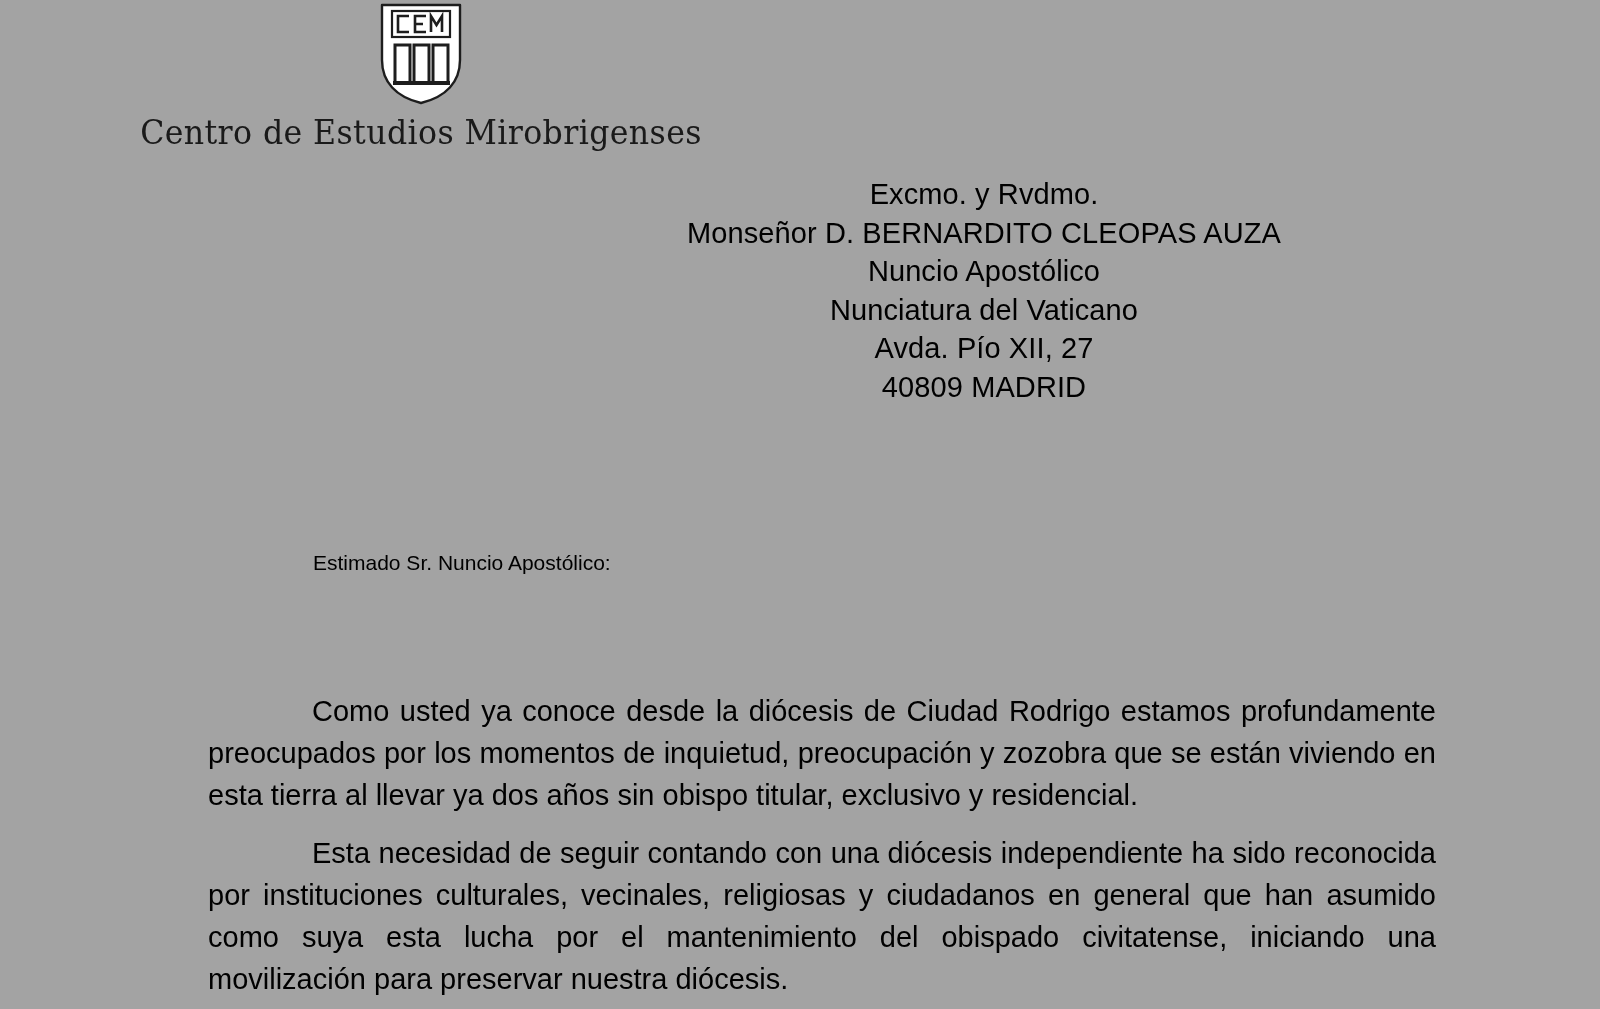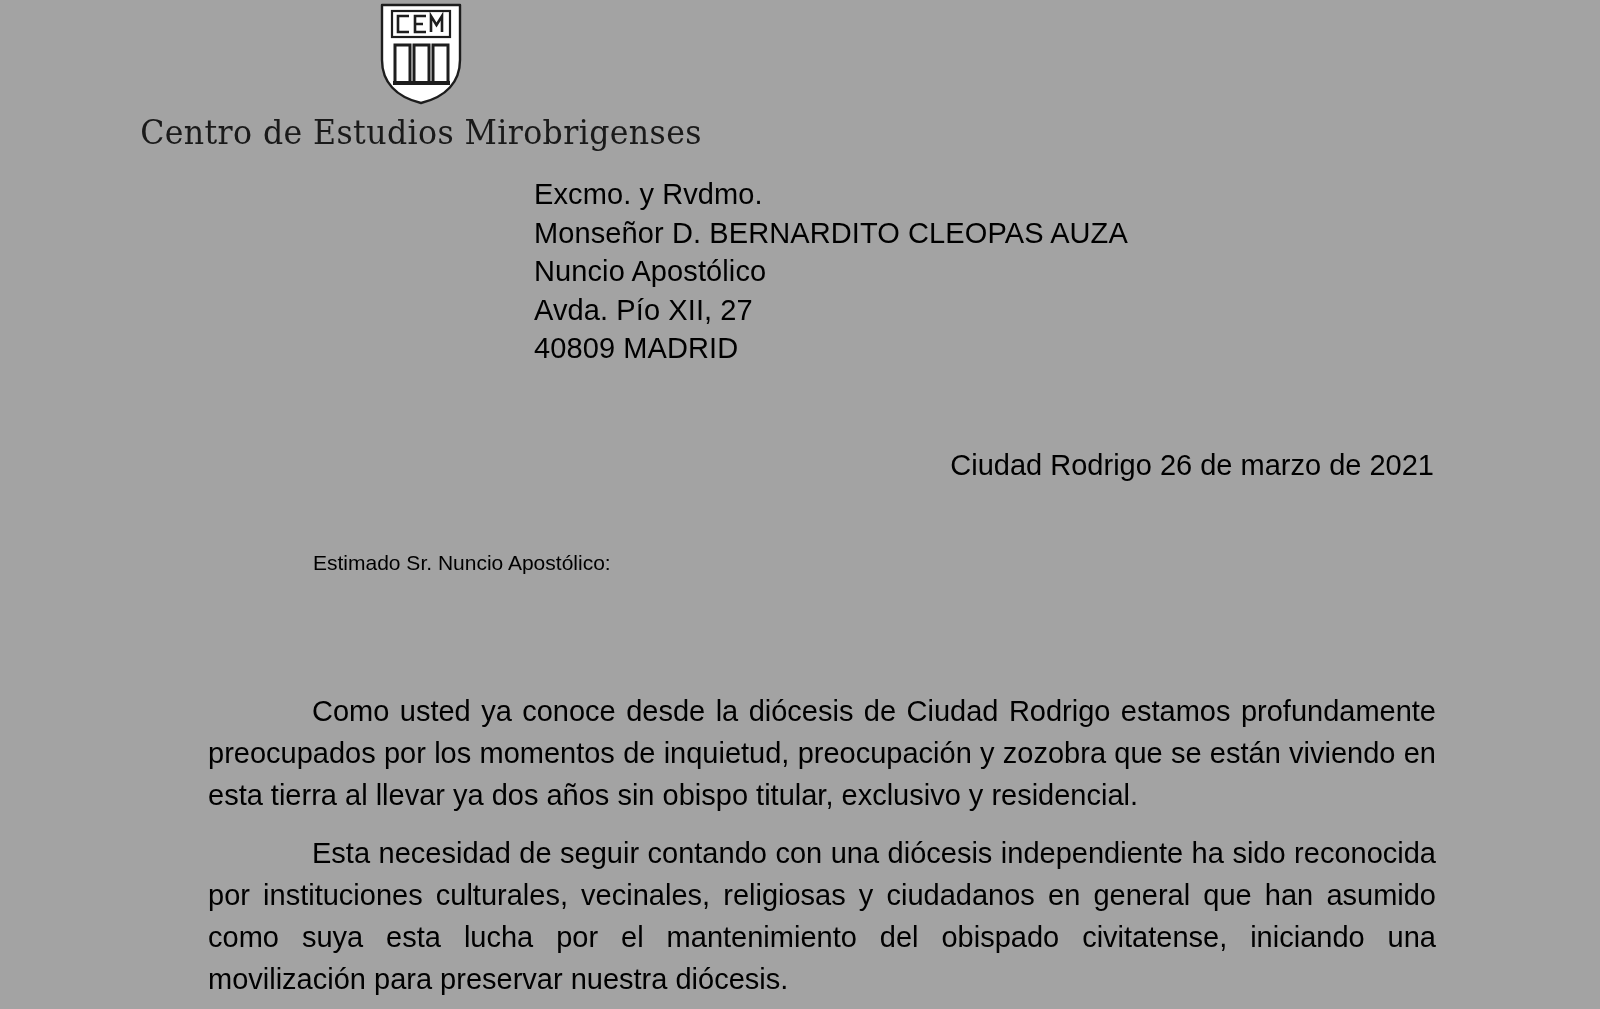--- a/index.html
+++ b/index.html
@@ -61,7 +61,7 @@
     right: 166px;
     top: 175px;
     width: 900px;
-    text-align: left;
+    text-align: center;
     font-size: 29px;
     line-height: 38.5px;
     font-weight: 400;

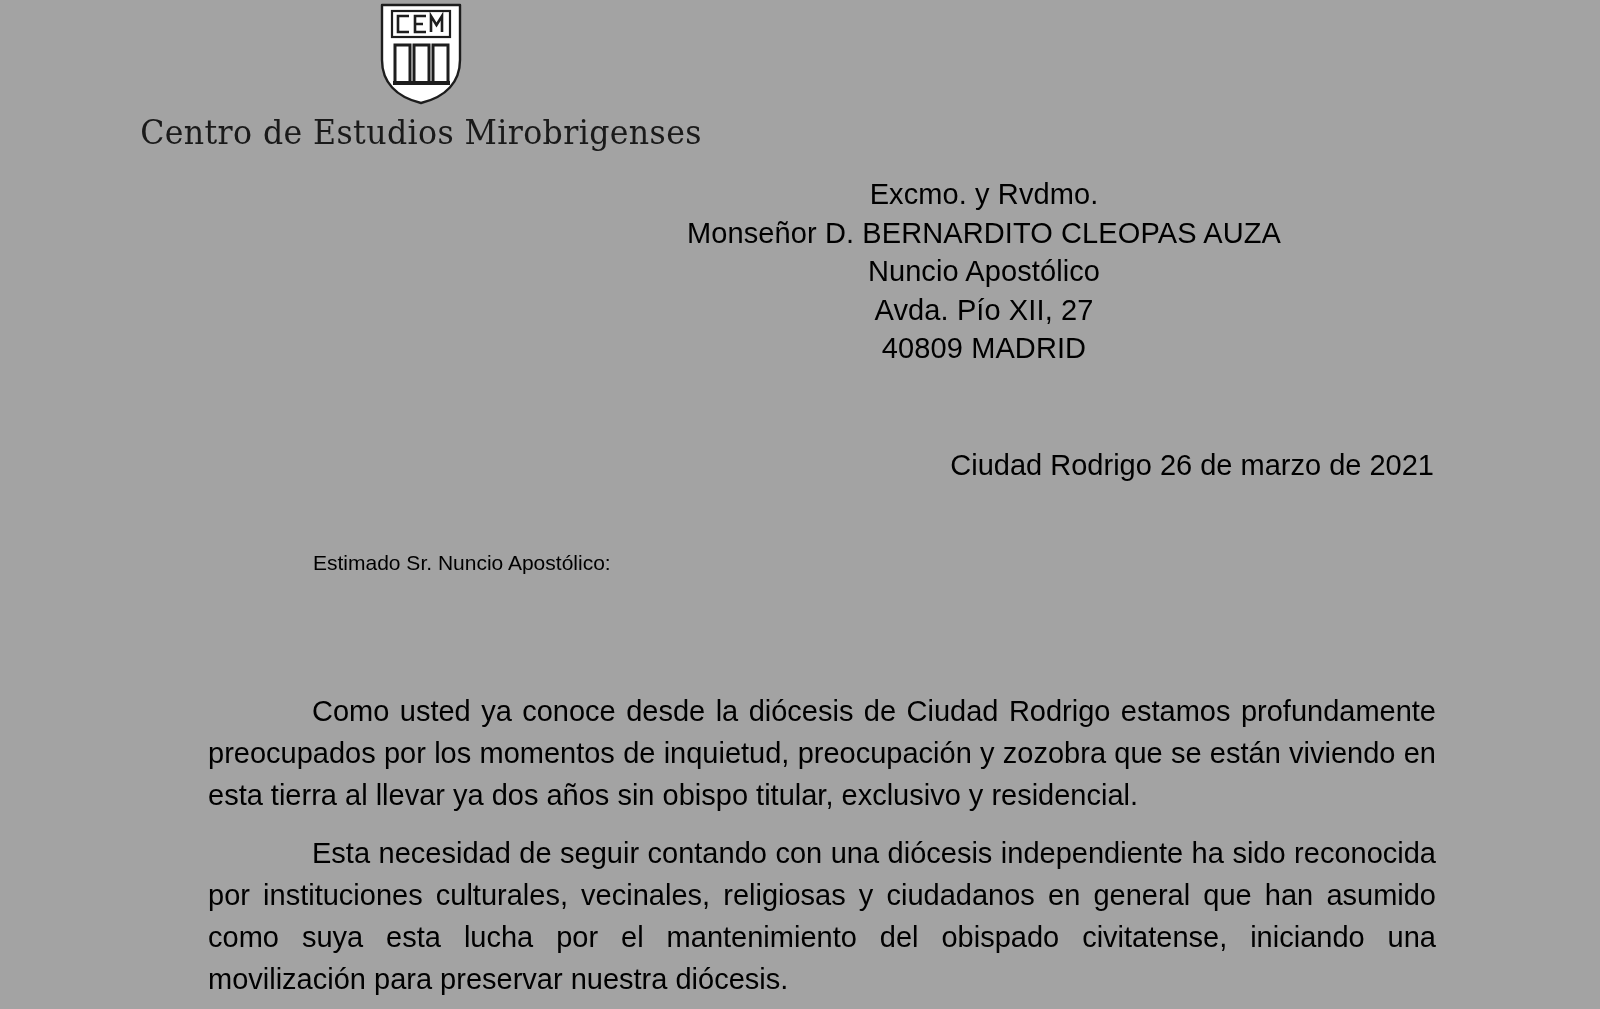--- a/index.html
+++ b/index.html
@@ -152,6 +152,7 @@
     <span class="line">Excmo. y Rvdmo.</span>
     <span class="line">Monseñor D. BERNARDITO CLEOPAS AUZA</span>
     <span class="line">Nuncio Apostólico</span>
+    <span class="line">Nunciatura del Vaticano</span>
     <span class="line">Avda. Pío XII, 27</span>
     <span class="line">40809 MADRID</span>
   </div>

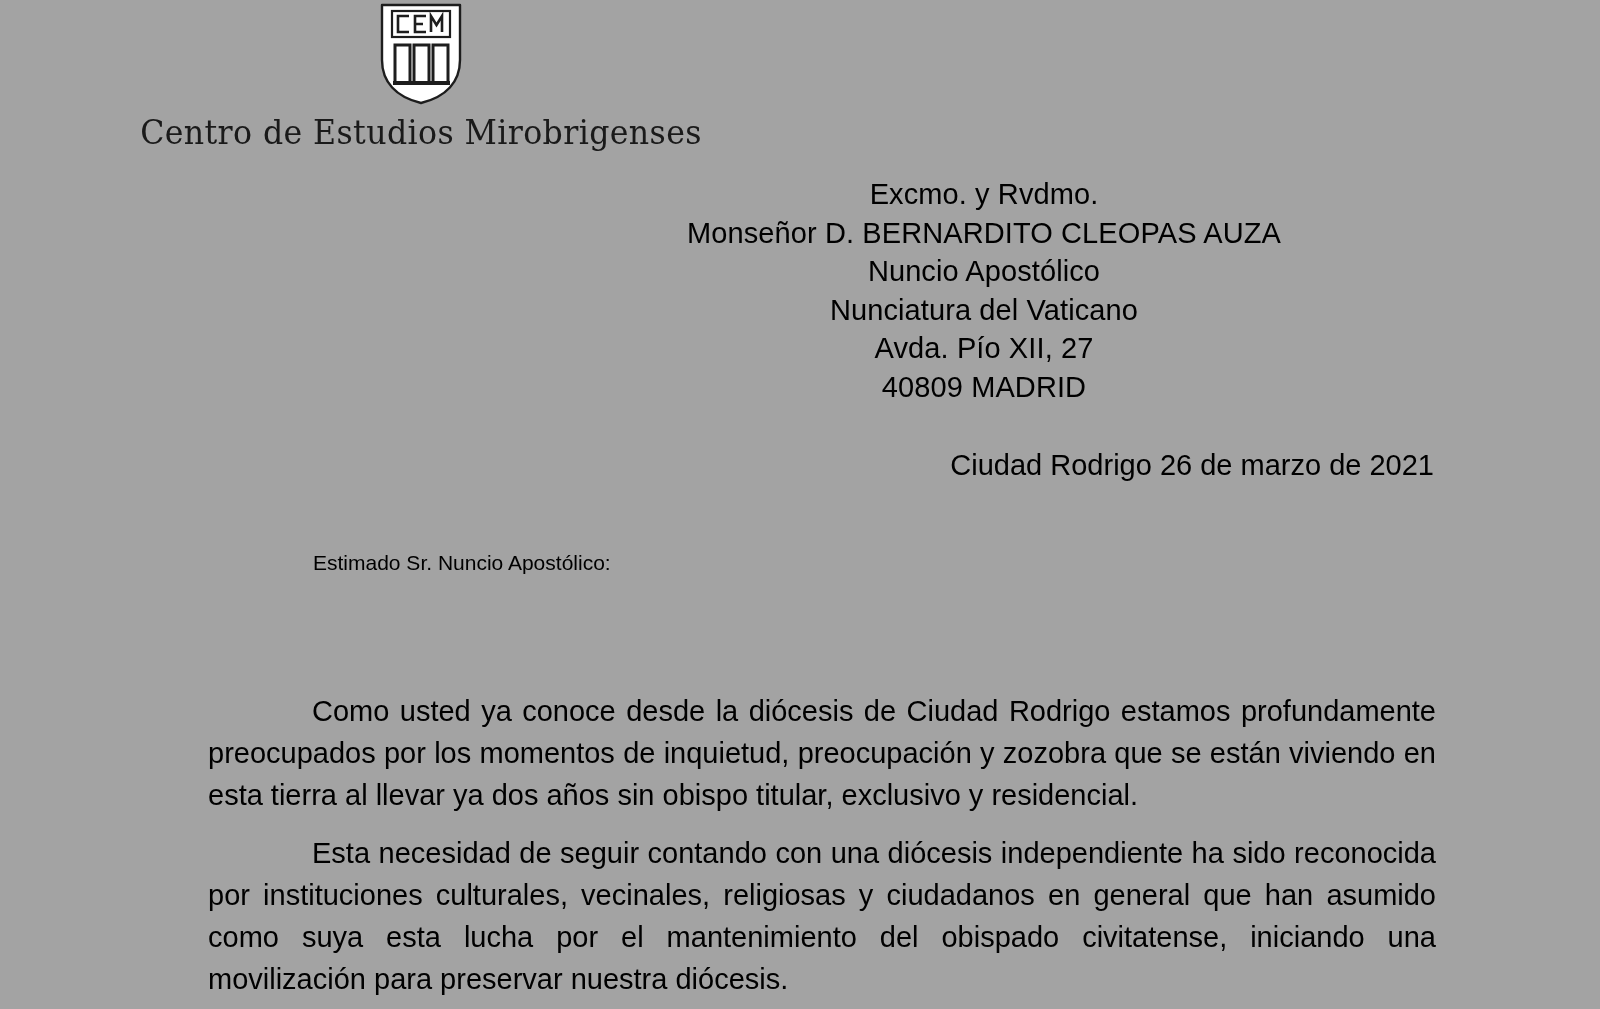--- a/index.html
+++ b/index.html
@@ -157,7 +157,6 @@
     <span class="line">40809 MADRID</span>
   </div>
 
-  <div class="dateline">Ciudad Rodrigo 26 de marzo de 2021</div>
 
   <div class="salutation">Estimado Sr. Nuncio Apostólico:</div>
 

